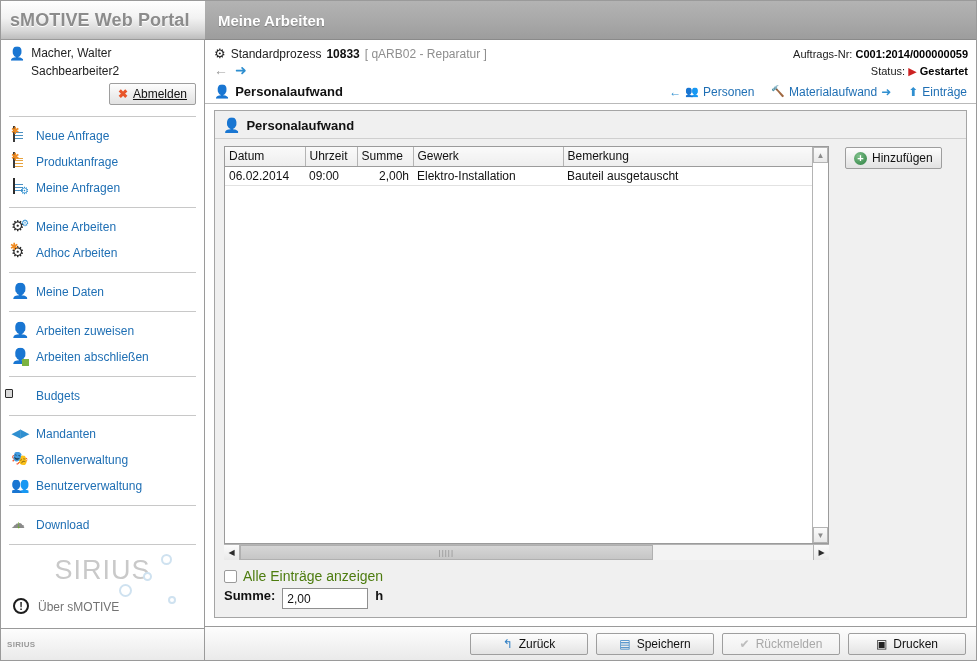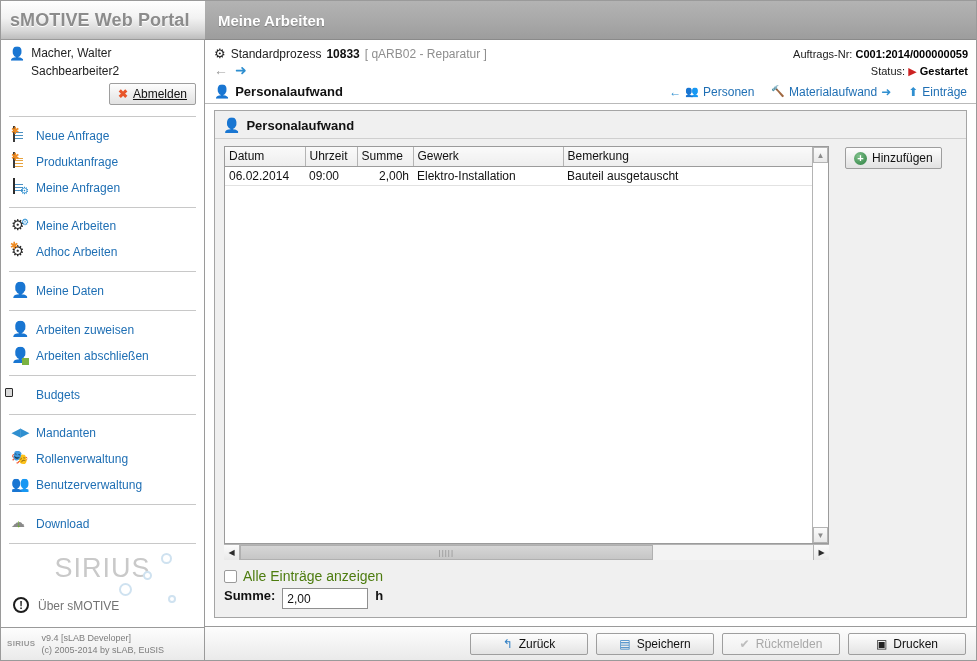--- a/index.html
+++ b/index.html
@@ -456,10 +456,6 @@
 
       <div class="footer-left">
         <span class="footer-logo">SIRIUS</span>
-        <span class="footer-text">
-          <span>v9.4 [sLAB Developer]</span><br>
-          <span>(c) 2005-2014 by sLAB, EuSIS</span>
-        </span>
       </div>
     </div>
 

